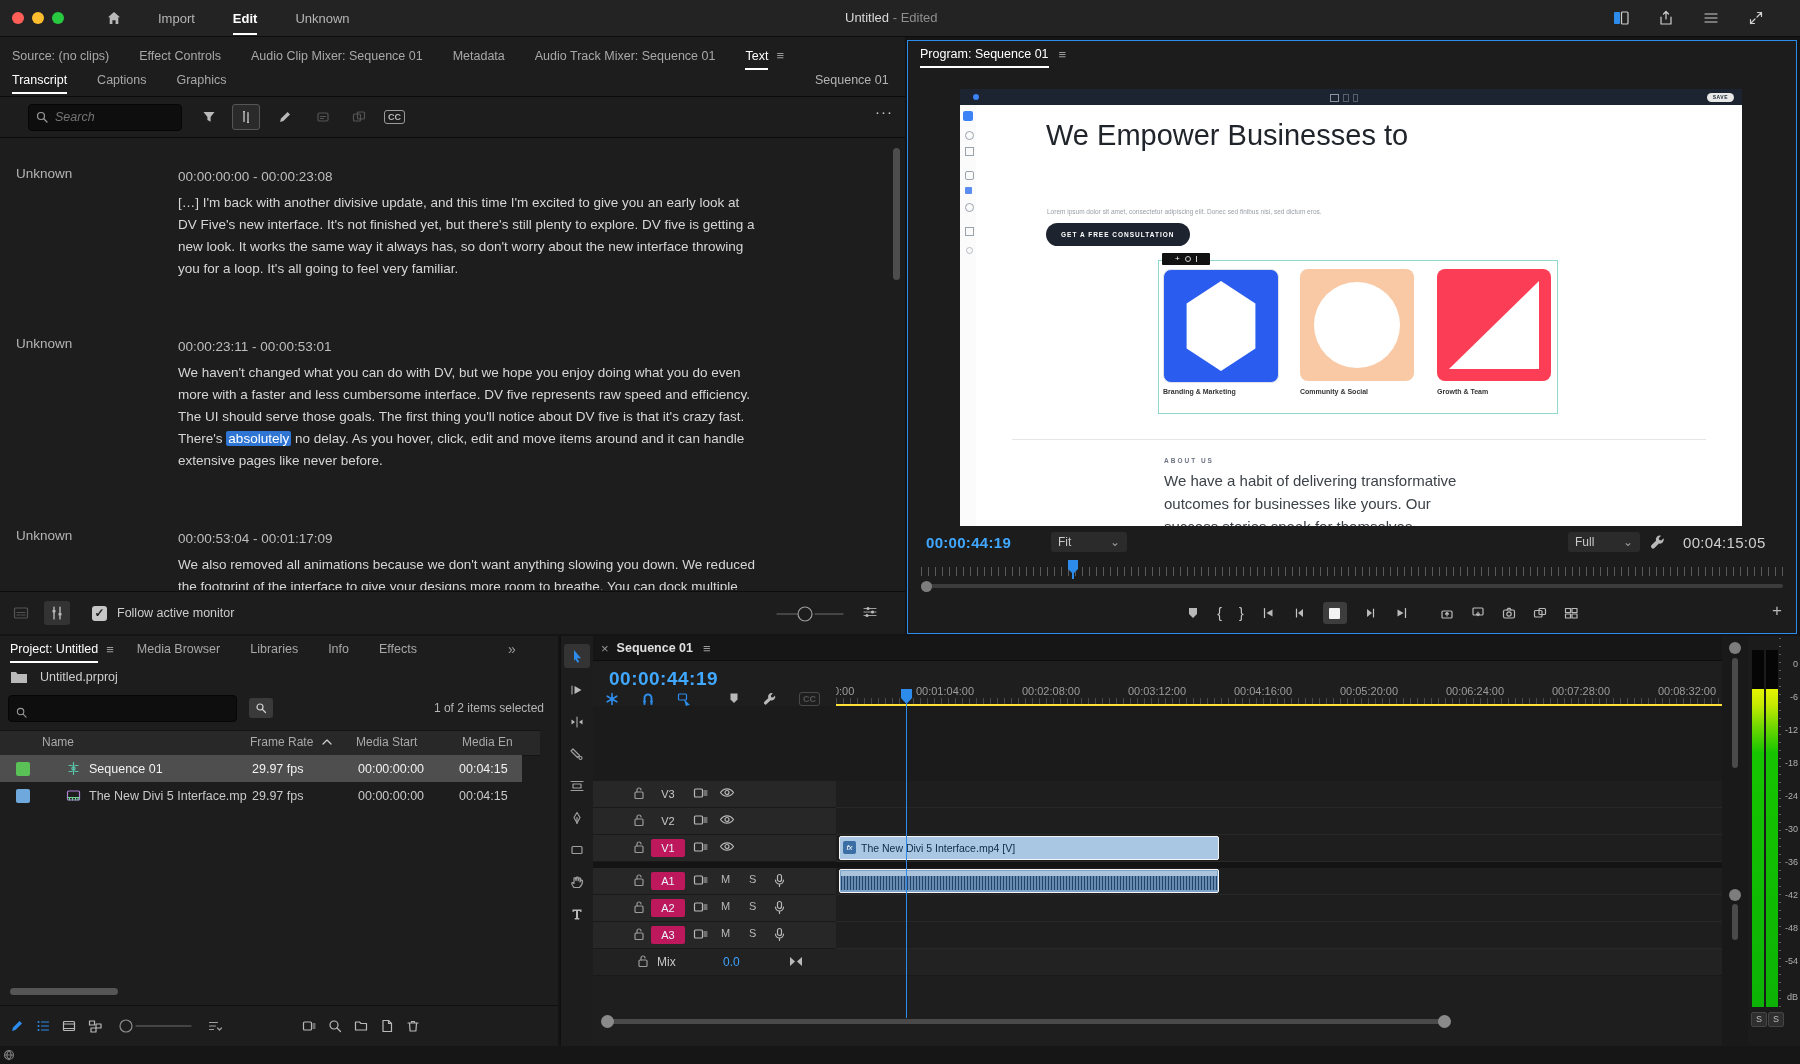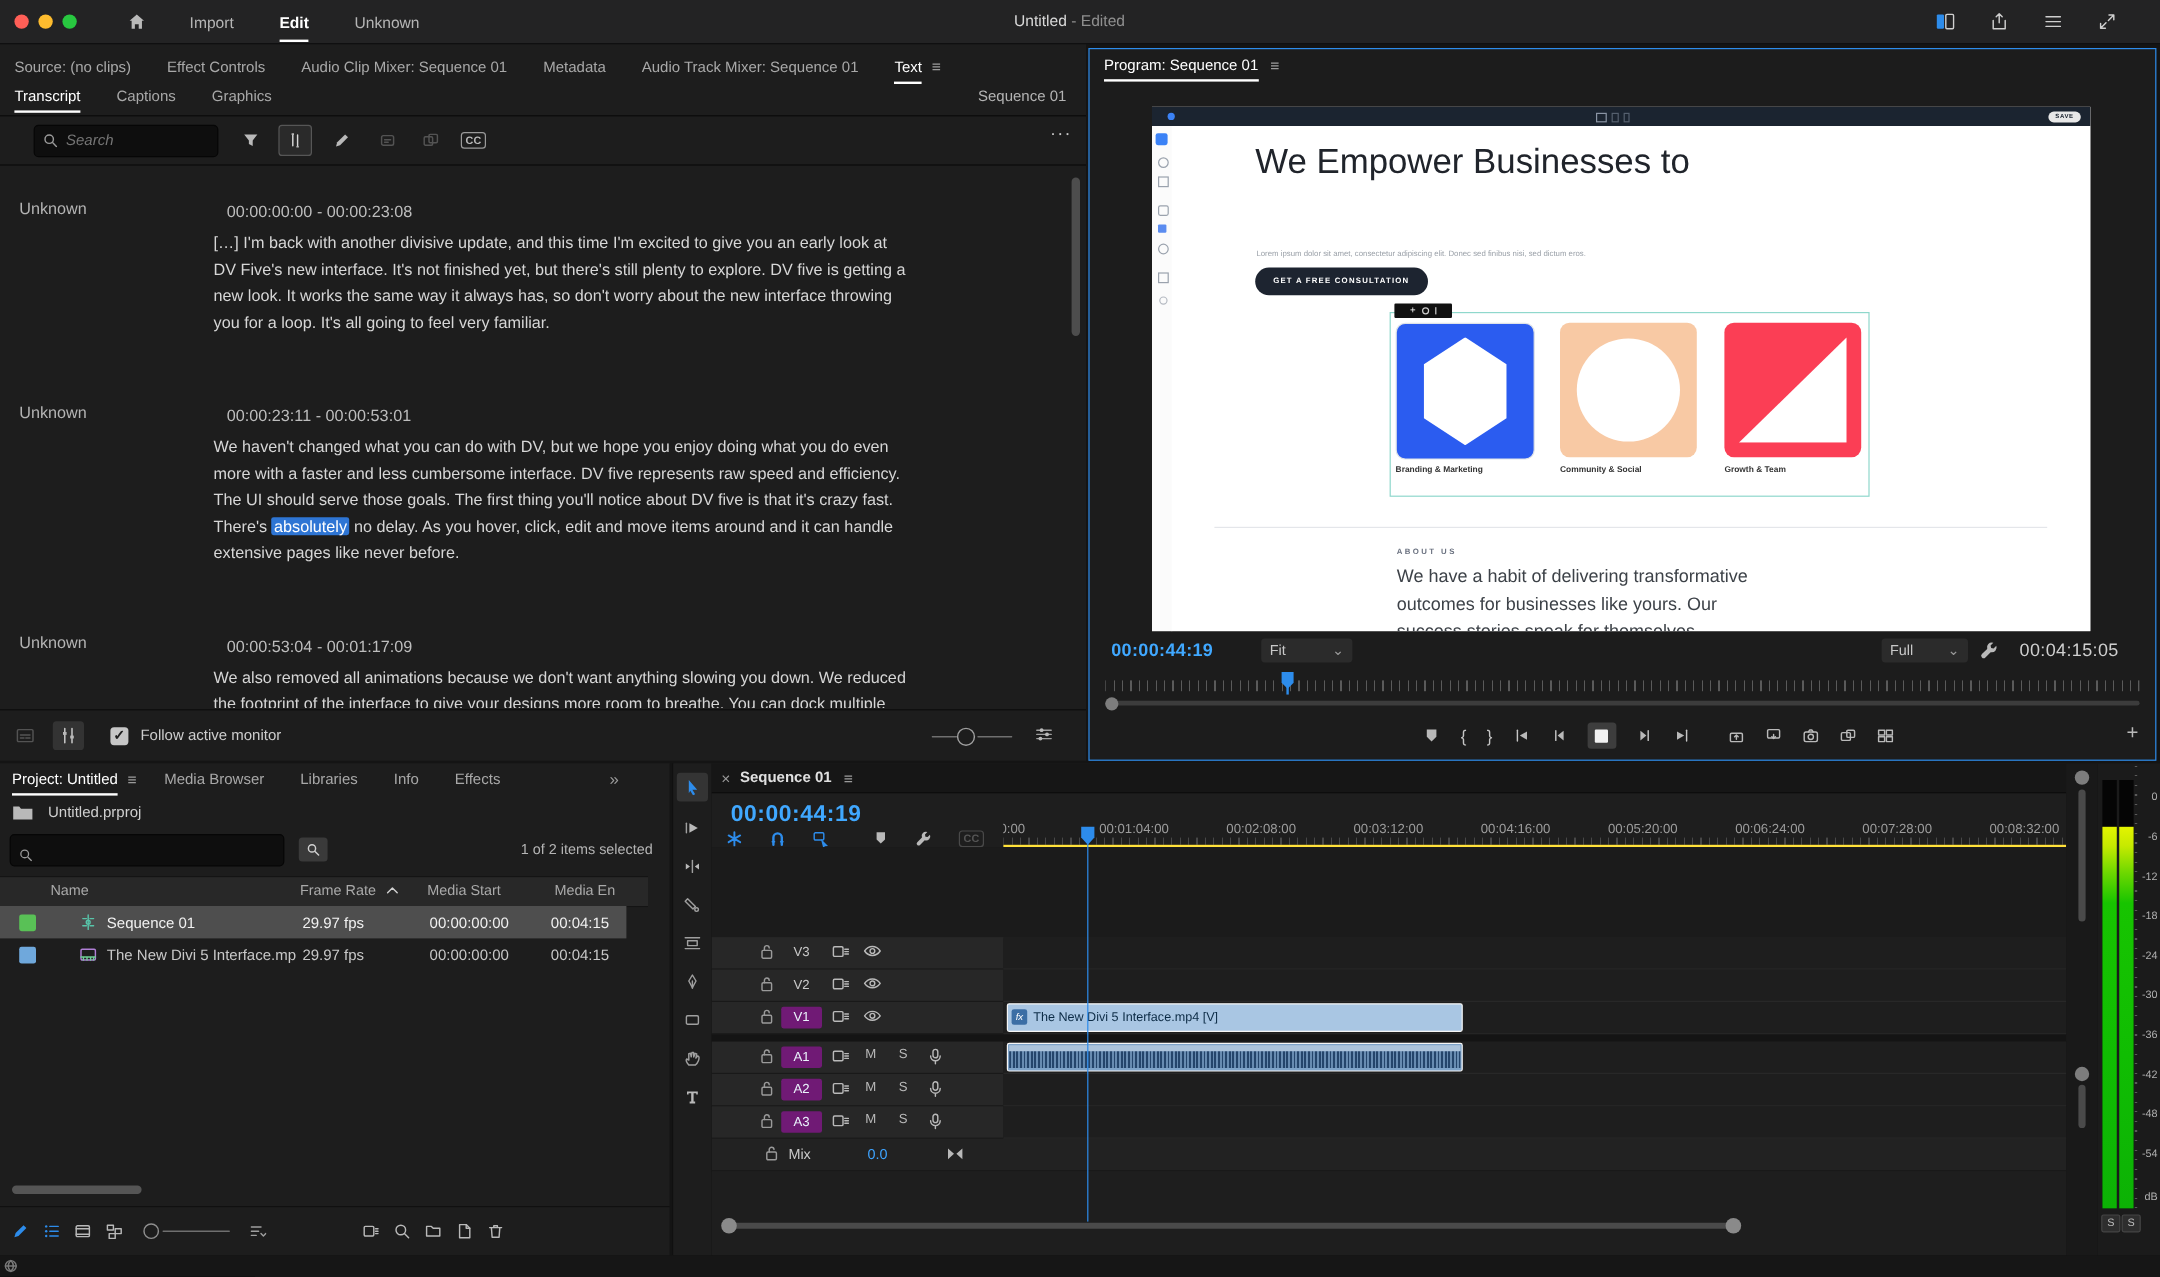--- a/index.html
+++ b/index.html
@@ -29,7 +29,7 @@
   .entry{display:flex;margin-bottom:56px;}
   .speaker{width:162px;padding-left:16px;color:#b4b4b4;font-size:13.5px;flex:none;}
   .ebody{width:580px;font-size:13.5px;line-height:22px;color:#d6d6d6;}
-  .etime{color:#bdbdbd;margin-bottom:4px;margin-left:11px;}
+  .etime{color:#bdbdbd;margin-bottom:4px;}
   .hl{background:#2e75d4;color:#fff;padding:0 2px;border-radius:2px;}
   .hl:empty{display:none;}
   .srch{background:#0e0e0e;border:1px solid #060606;border-radius:4px;color:#cfcfcf;

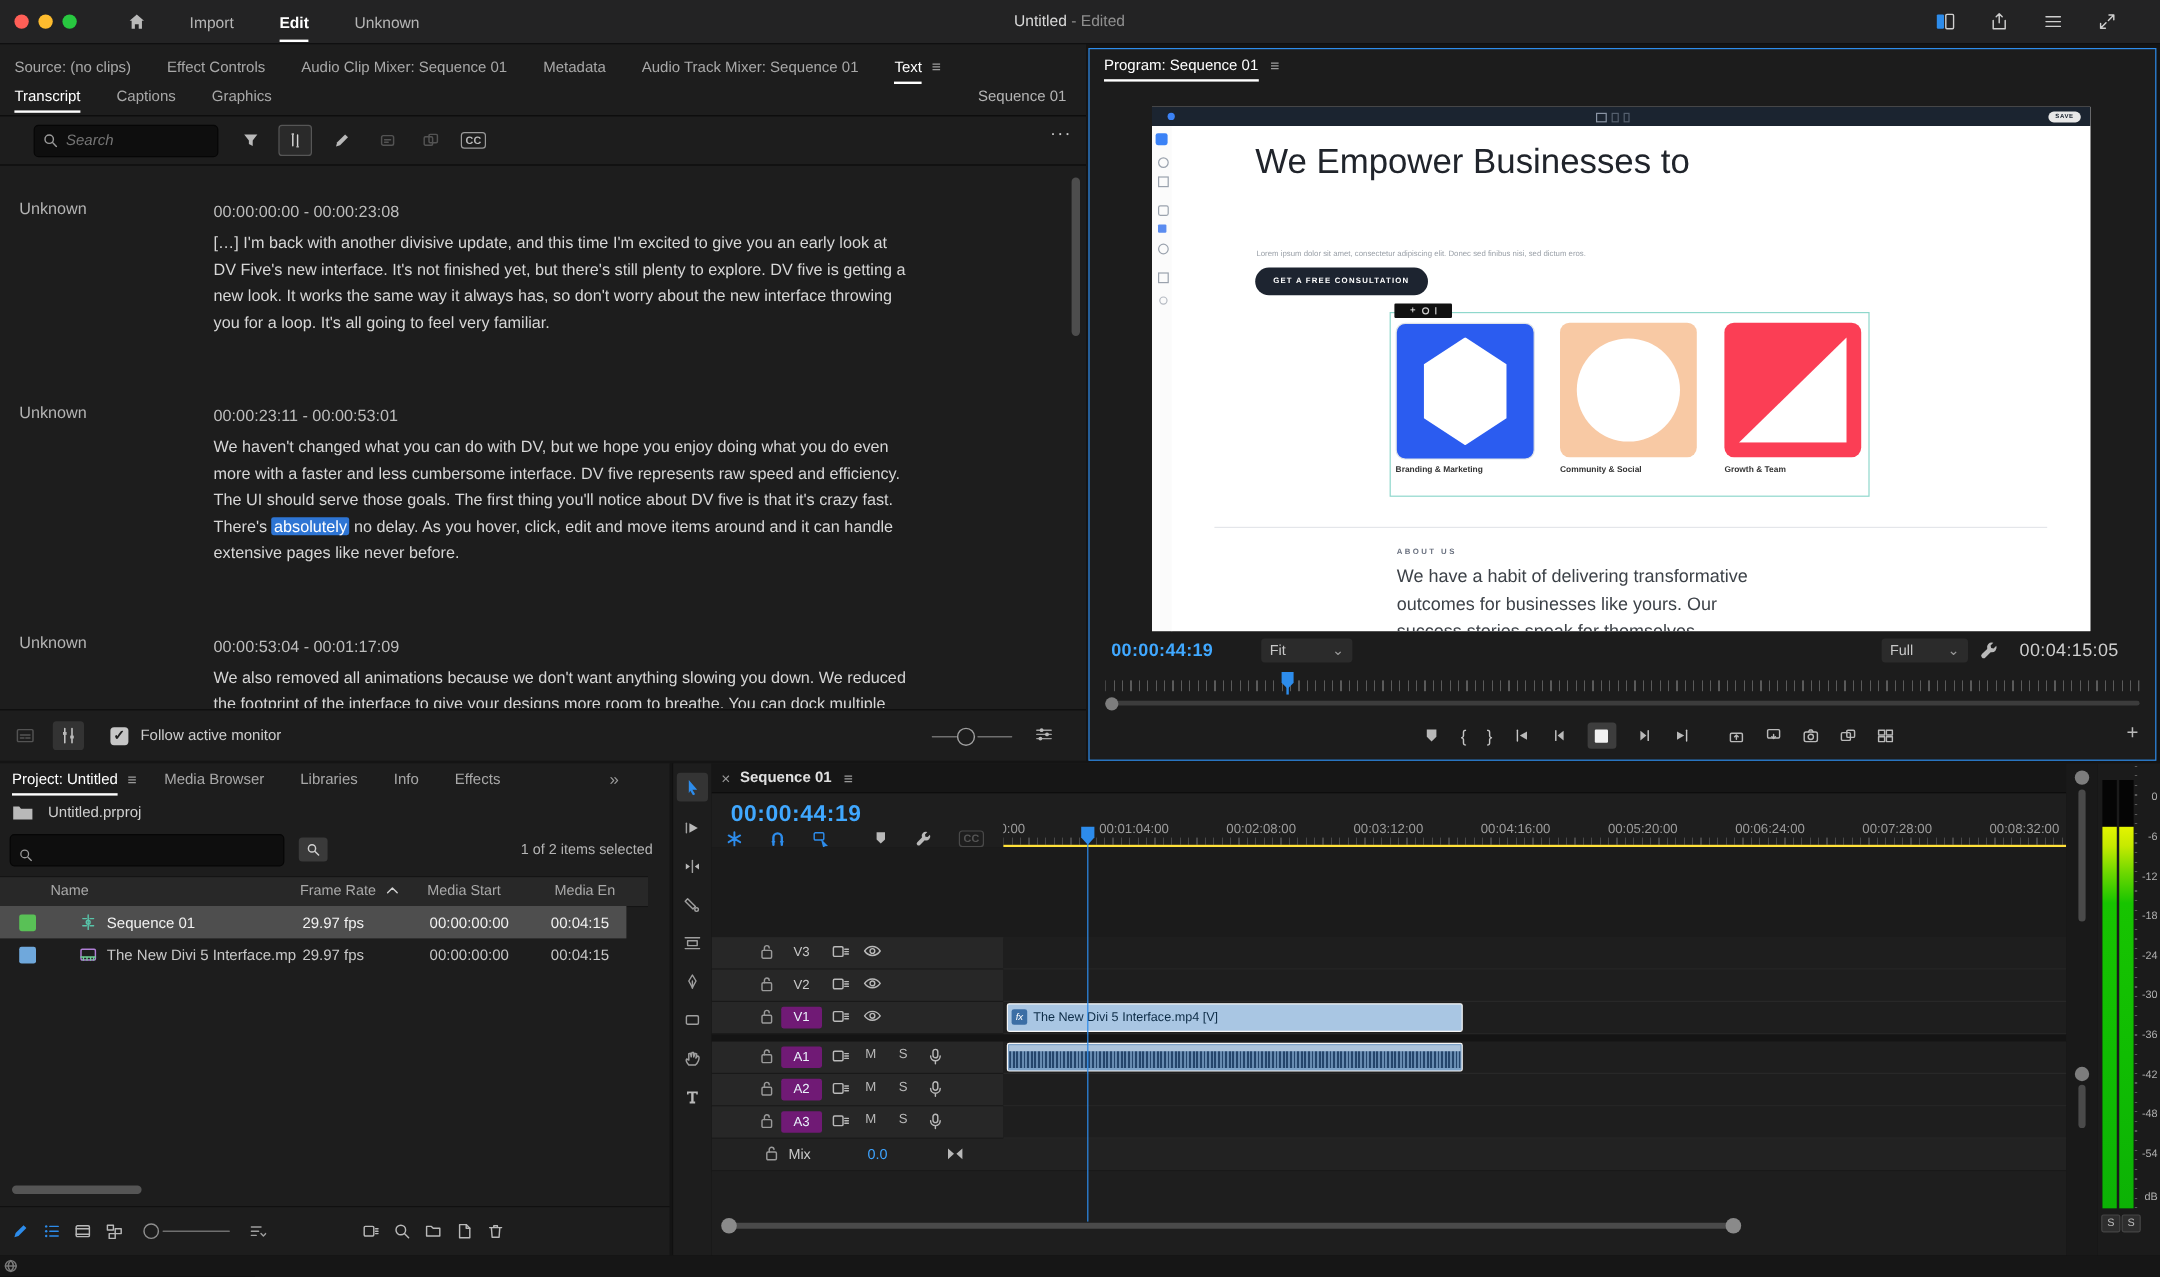--- a/index.html
+++ b/index.html
@@ -57,7 +57,7 @@
   .trow-c{position:absolute;left:243px;right:0;height:26px;background:#1e1e1e;border-bottom:1px solid #282828;}
   .tname{position:absolute;left:58px;top:4px;width:34px;height:18px;border-radius:2px;color:#c9c9c9;
          font-size:11px;display:flex;align-items:center;justify-content:center;}
-  .tname.on{background:#701a75;color:#eaf4fc;}
+  .tname.on{background:#be185d;color:#eaf4fc;}
   .msbtn{position:absolute;top:5px;color:#b9b9b9;font-size:11px;}
   .rlab{position:absolute;top:5px;font-size:11px;color:#9c9c9c;transform:translateX(-50%);white-space:nowrap;}
   .clip{position:absolute;border:1px solid #f5f5f5;box-sizing:border-box;border-radius:2px;}

